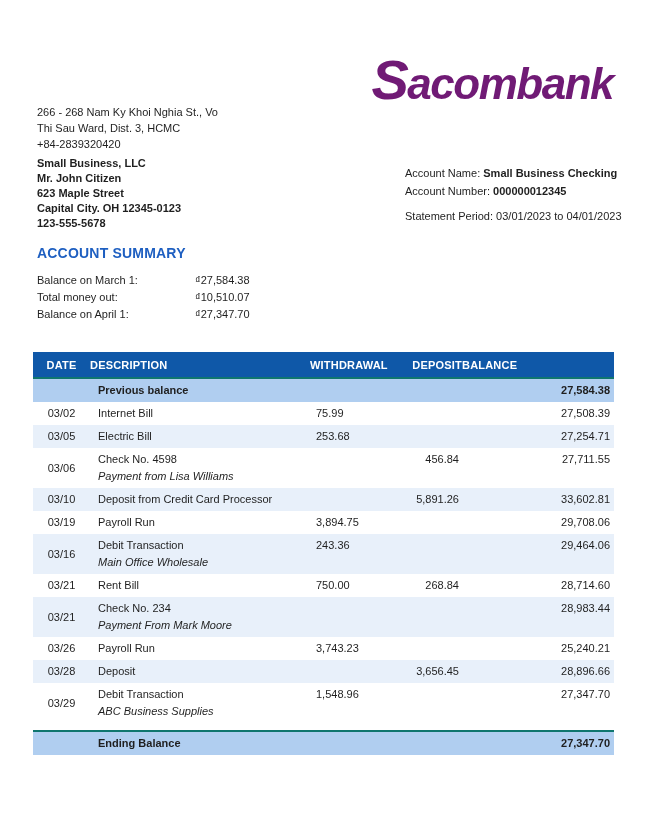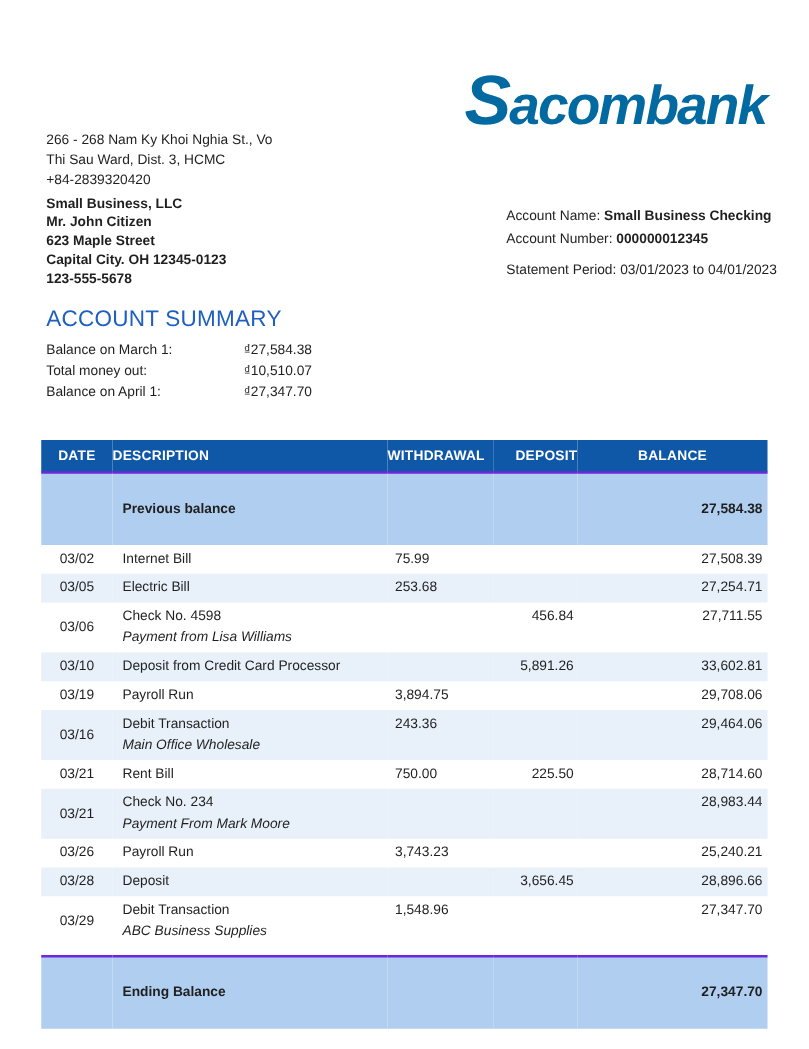--- a/index.html
+++ b/index.html
@@ -22,7 +22,7 @@
     font-size: 44px;
     font-weight: bold;
     font-style: italic;
-    color: #0369a1;
+    color: #701a75;
     letter-spacing: -1.5px;
     line-height: 1;
     white-space: nowrap;

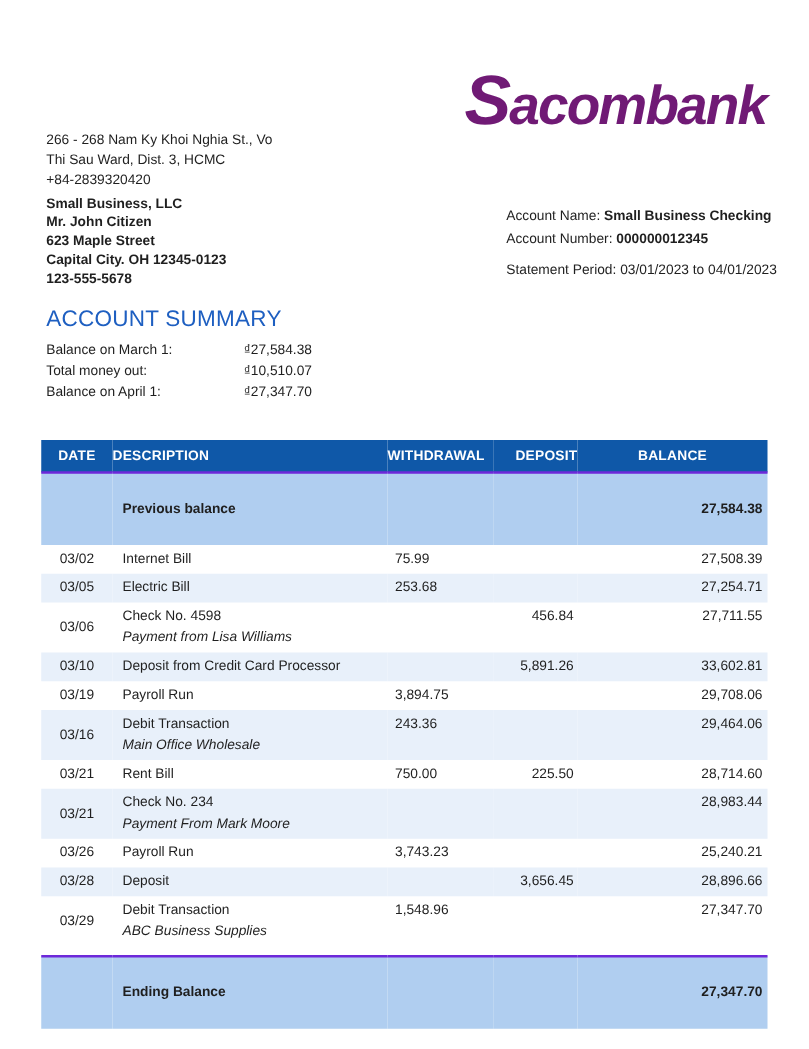--- a/index.html
+++ b/index.html
@@ -62,8 +62,8 @@
     position: absolute;
     left: 37px;
     top: 245px;
-    font-size: 18px;
-    font-weight: normal;
+    font-size: 14px;
+    font-weight: bold;
     color: #1e5fc1;
     letter-spacing: 0.2px;
   }

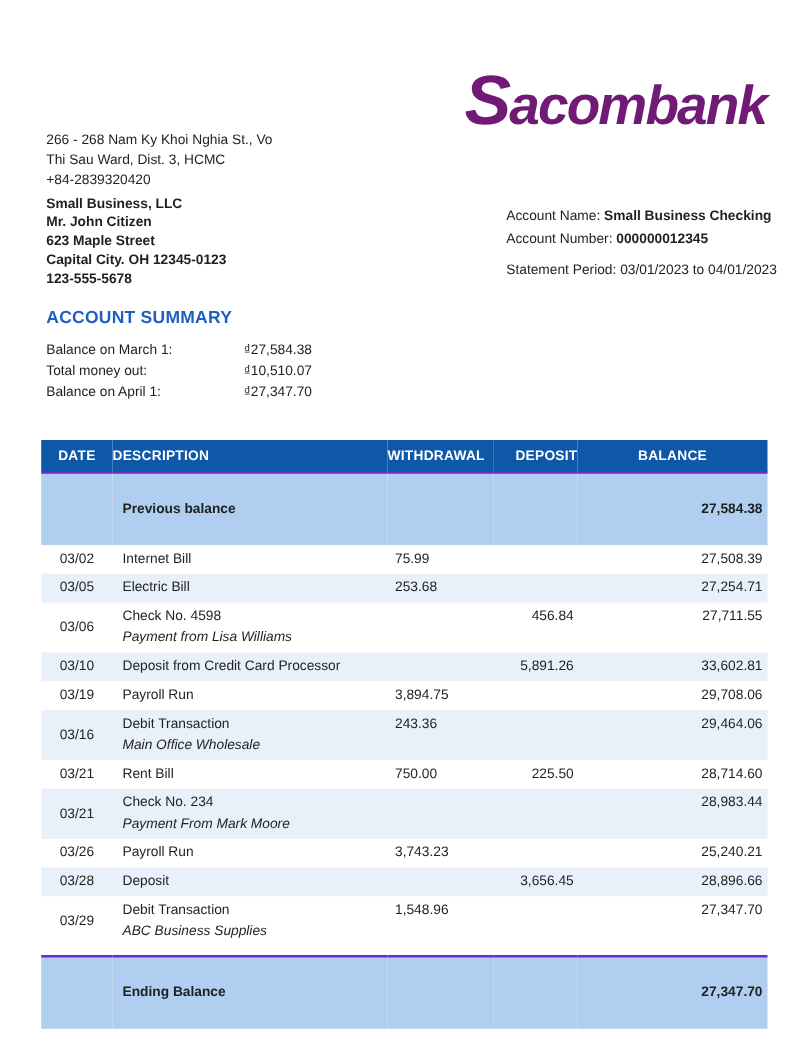--- a/index.html
+++ b/index.html
@@ -105,7 +105,7 @@
   th.h-desc { text-align: left; padding-left: 8px; }
   th.h-wd   { text-align: left; padding-left: 6px; }
   th.h-dep  { text-align: right; padding-right: 3px; }
-  th.h-bal  { text-align: center; padding-right: 4px; }
+  th.h-bal  { text-align: left; padding-right: 4px; }
 
   .txn-table td {
     vertical-align: top;

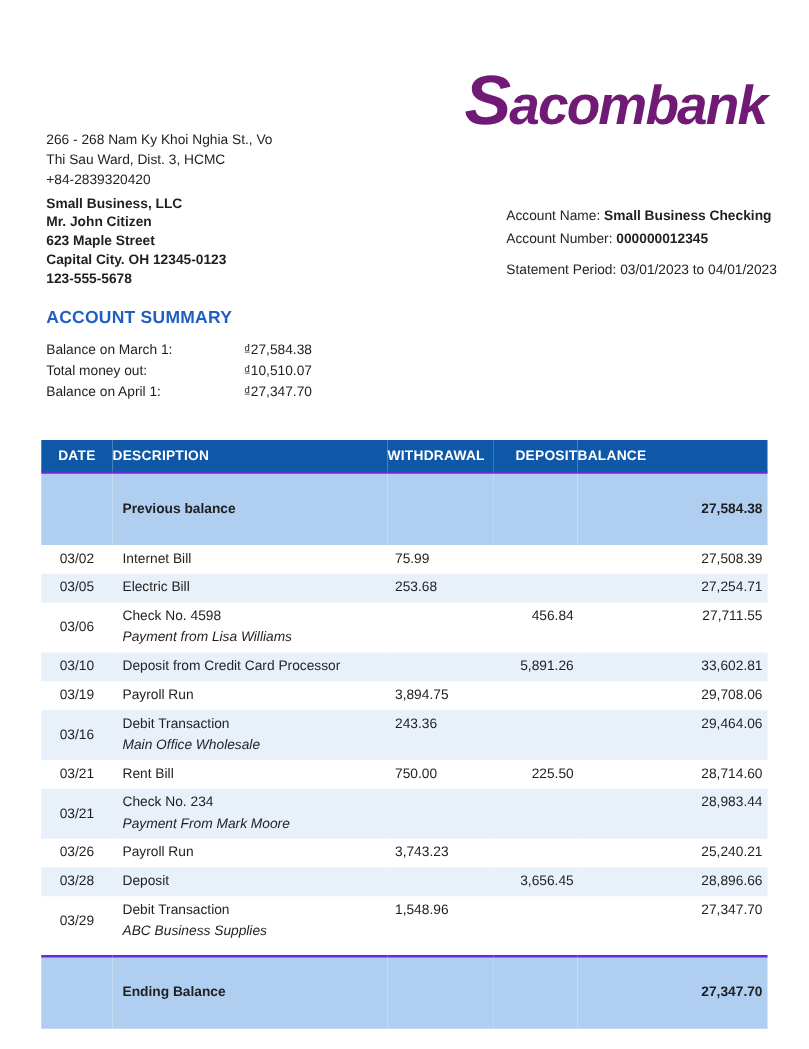--- a/index.html
+++ b/index.html
@@ -121,8 +121,8 @@
   .band-row td {
     background: #b0cef0;
     font-weight: bold;
-    border-top: 2px solid #6d28d9;
-    padding: 22px 0;
+    border-top: 2px solid #0f766e;
+    padding: 5px 0;
   }
   .band-row td.c-desc { padding-left: 8px; }
   .band-row td.c-bal  { padding-right: 4px; }

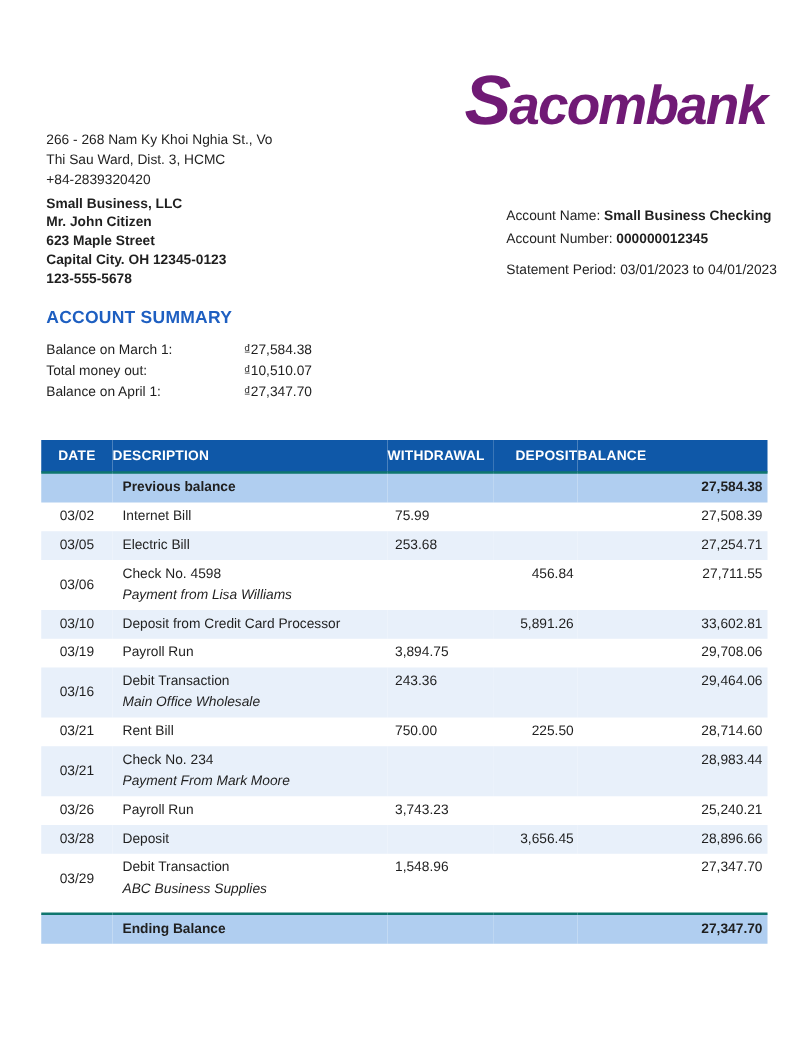--- a/index.html
+++ b/index.html
@@ -254,7 +254,7 @@
         <td class="c-date">03/21</td>
         <td class="c-desc"><span>Rent Bill</span></td>
         <td class="c-wd">750.00</td>
-        <td class="c-dep">225.50</td>
+        <td class="c-dep">268.84</td>
         <td class="c-bal">28,714.60</td>
       </tr>
       <tr>

